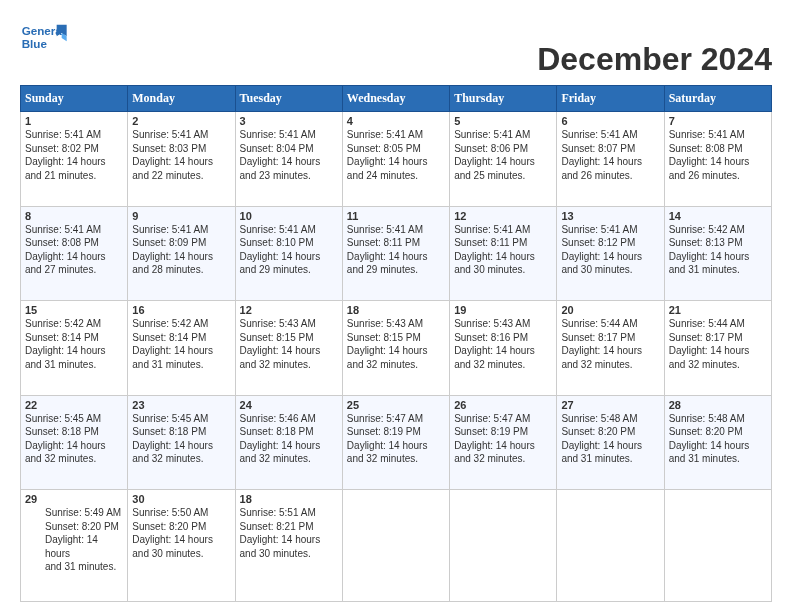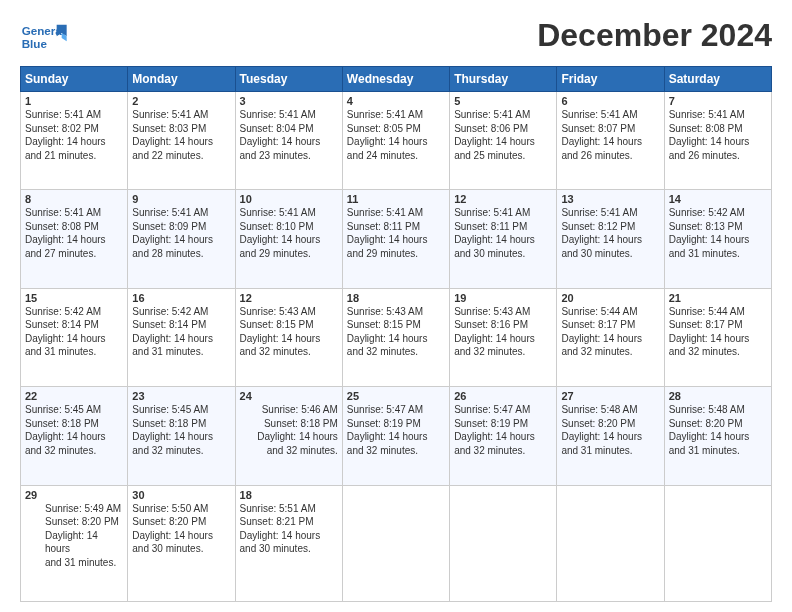--- a/index.html
+++ b/index.html
@@ -25,6 +25,7 @@
     }
     .title-block {
       text-align: right;
+      margin-top: 24px;
     }
     .main-title {
       font-size: 32px;

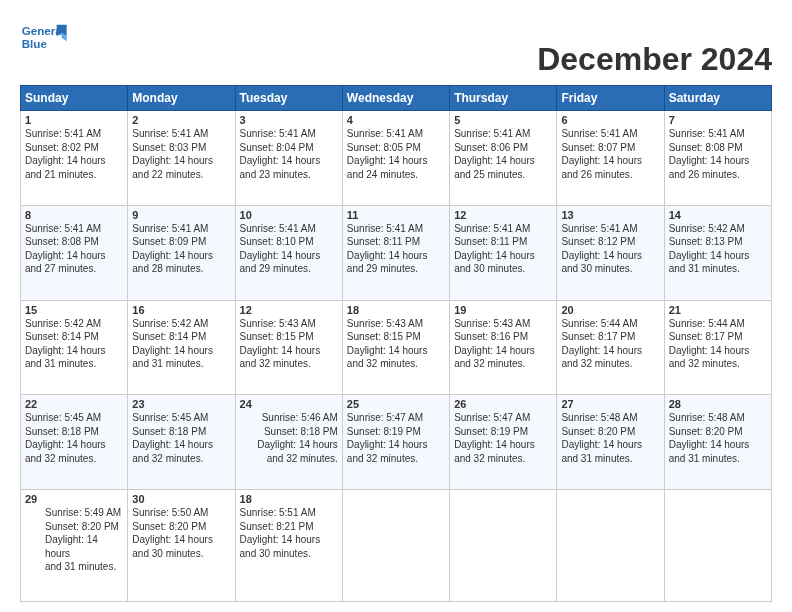--- a/index.html
+++ b/index.html
@@ -51,6 +51,7 @@
       padding: 5px 4px;
       text-align: left;
       border: 1px solid #1a5090;
+      font-family: Liberation Serif, serif;
     }
     .calendar td {
       border: 1px solid #ccc;

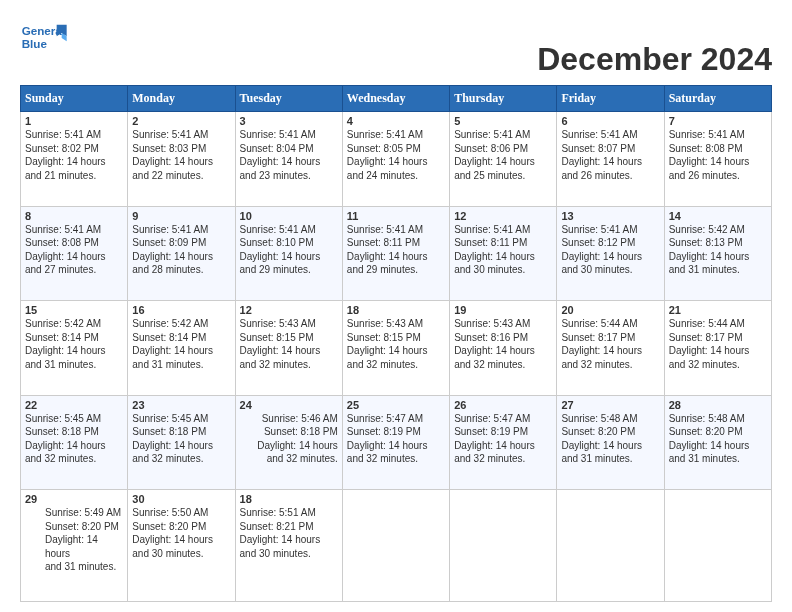--- a/index.html
+++ b/index.html
@@ -290,7 +290,7 @@
           </td>
           <td>
             <span class="day-num">24</span>
-            <div class="day-info" style="white-space: pre-line; text-align: right;">Sunrise: 5:46 AM
+            <div class="day-info" style="white-space: pre-line;">Sunrise: 5:46 AM
 Sunset: 8:18 PM
 Daylight: 14 hours
 and 32 minutes.</div>

